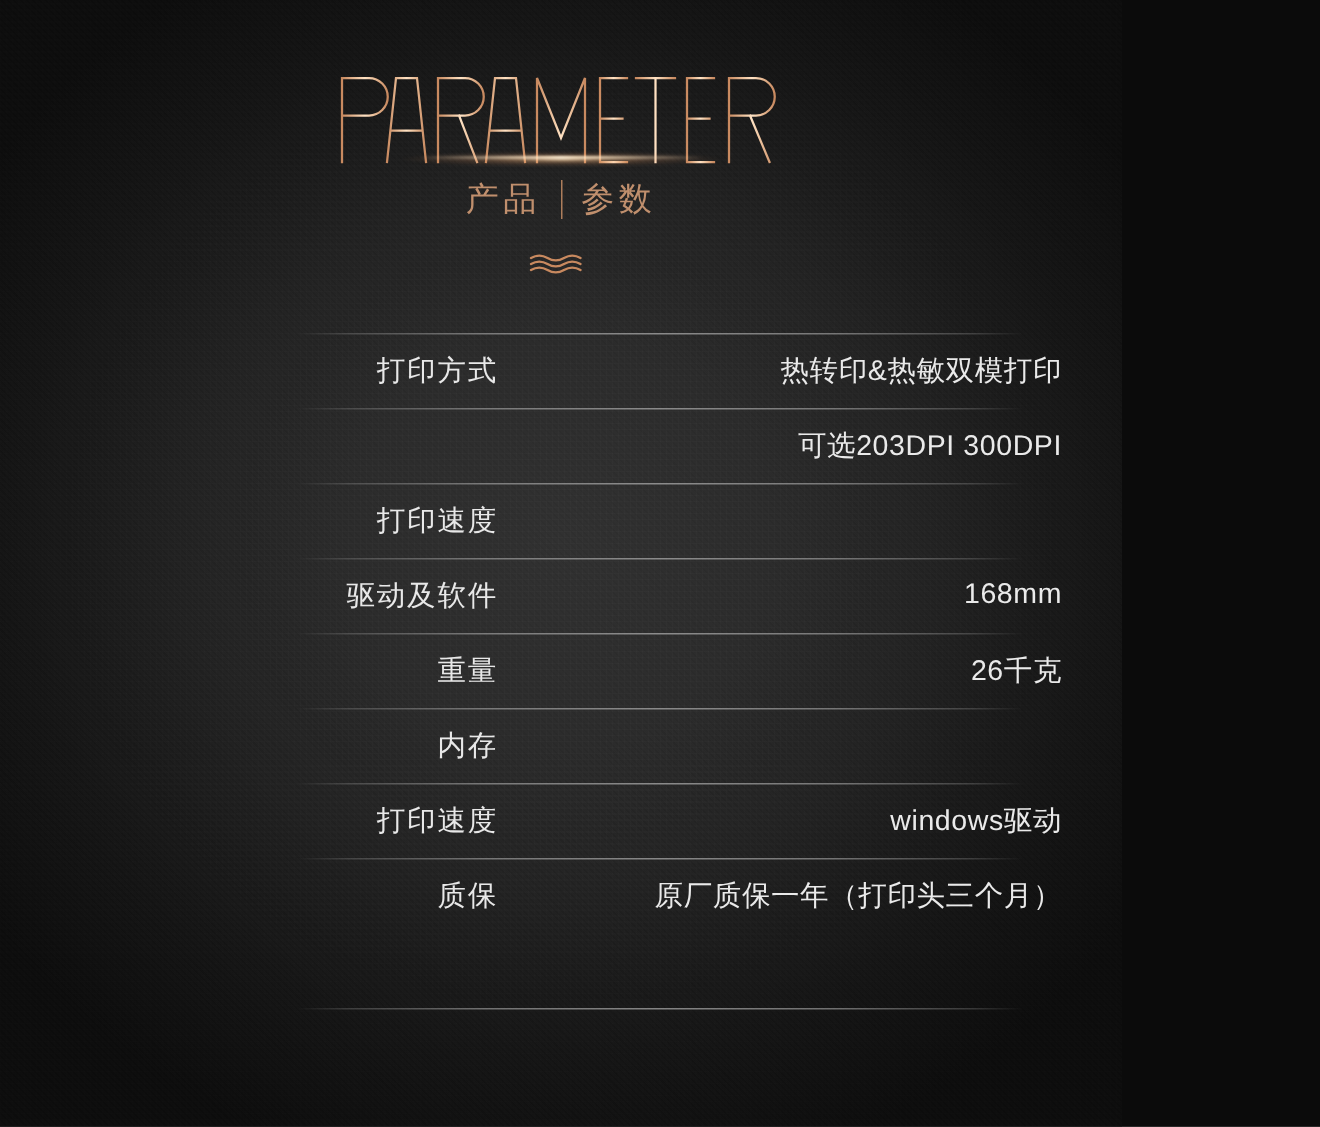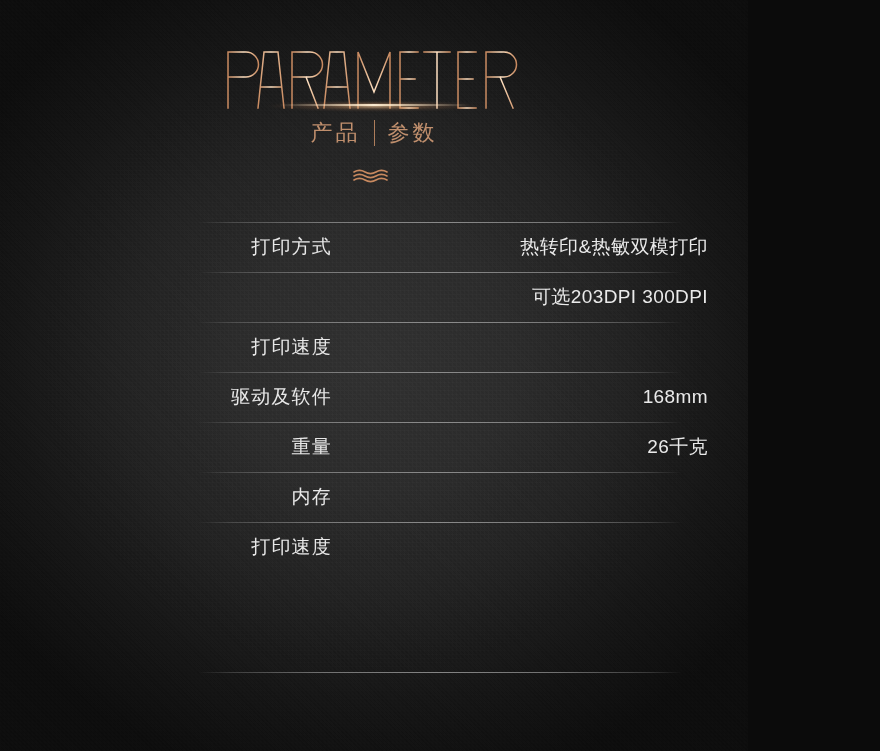--- a/index.html
+++ b/index.html
@@ -300,6 +300,7 @@
 
     <div class="spec-row">
       <div class="spec-label">打印速度</div>
+      <div class="spec-value">windows驱动</div>
     </div>
 
 

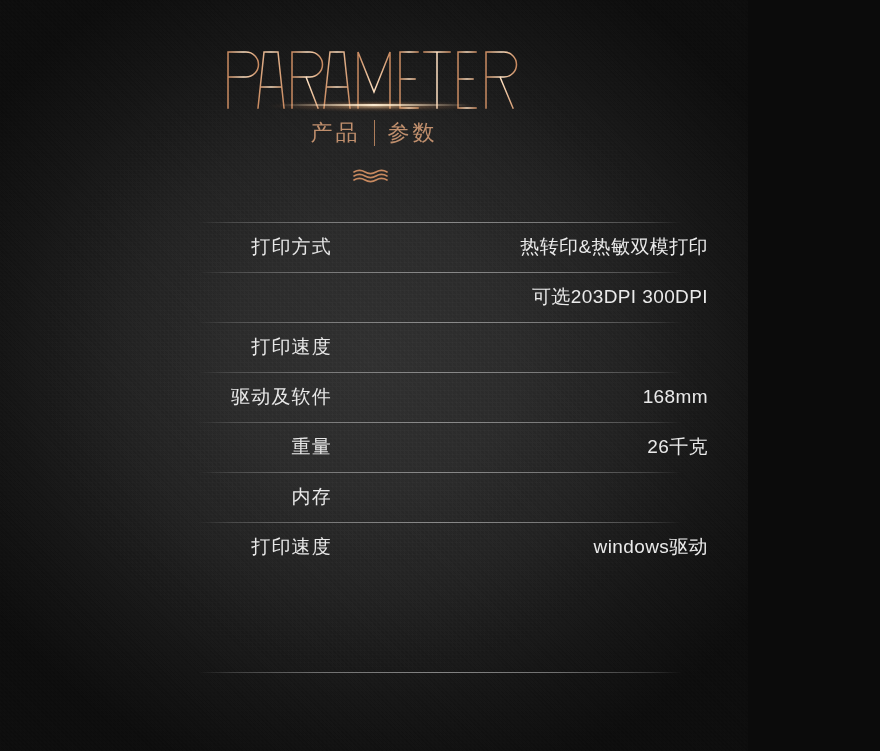--- a/index.html
+++ b/index.html
@@ -303,6 +303,10 @@
       <div class="spec-value">windows驱动</div>
     </div>
 
+    <div class="spec-row">
+      <div class="spec-label">质保</div>
+      <div class="spec-value">原厂质保一年（打印头三个月）</div>
+    </div>
 
     <div id="table-end-line"></div>
   </div>

